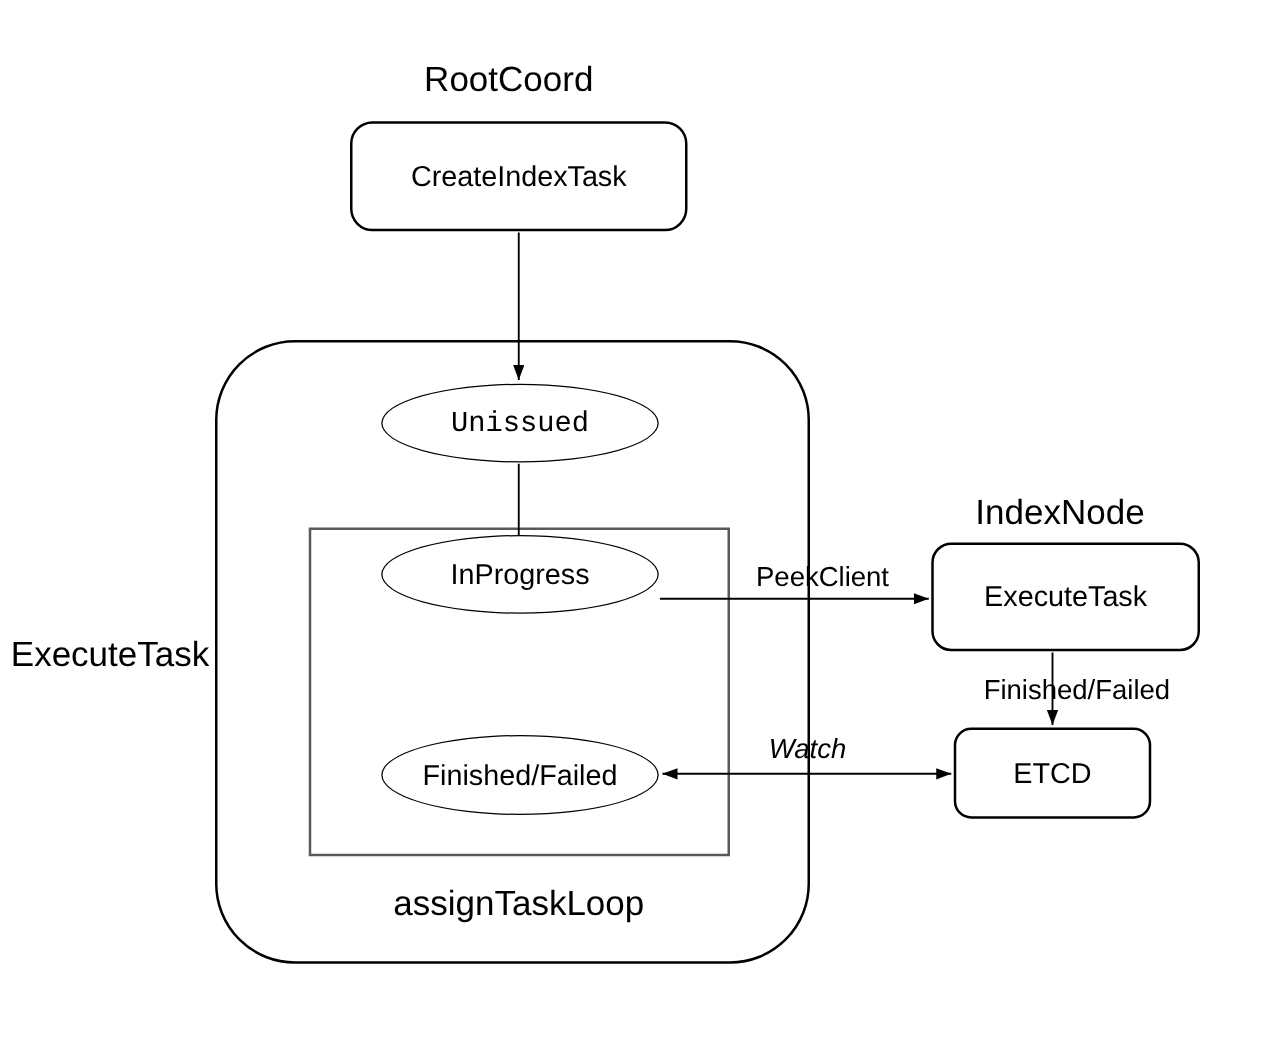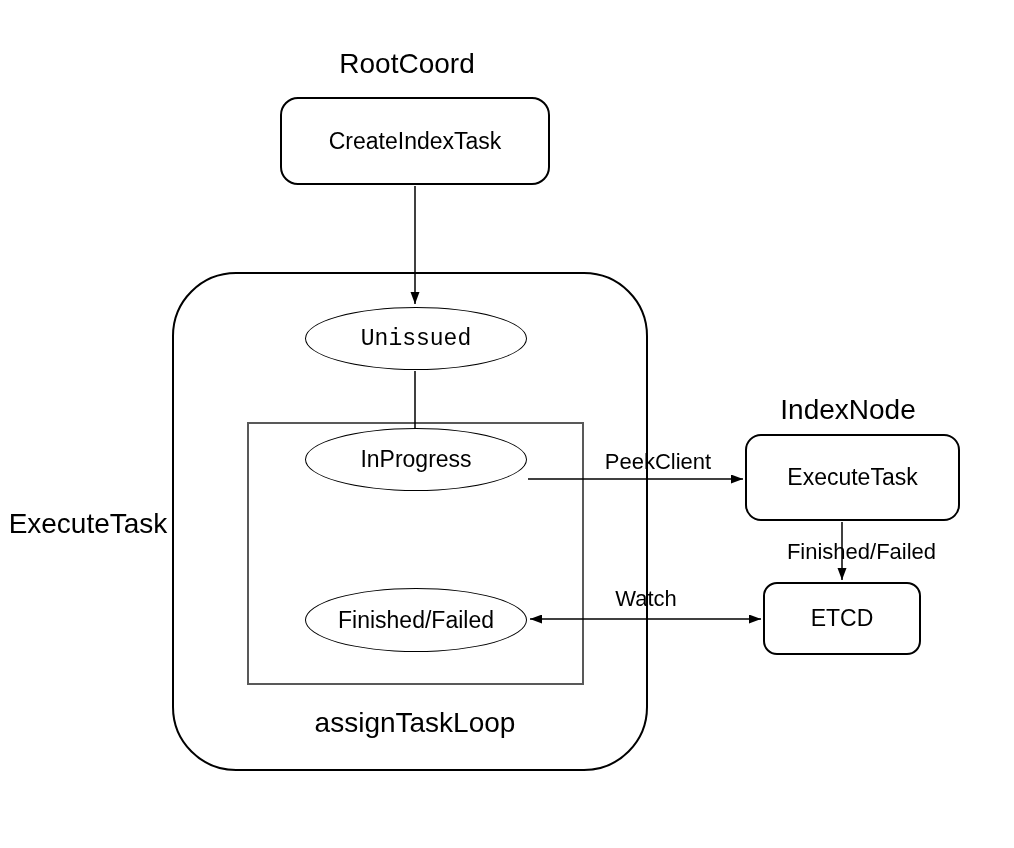--- a/index.html
+++ b/index.html
@@ -124,7 +124,7 @@
 
   <div class="abs edge-label" style="left:759px; top:538px; width:205px;">Finished/Failed</div>
 
-  <div class="abs edge-label" style="left:596px; top:585px; width:100px;">Watch</div>
+  <div class="abs edge-label" style="left:596px; top:585px; width:100px;font-style:italic;">Watch</div>
 
 </div>
 

